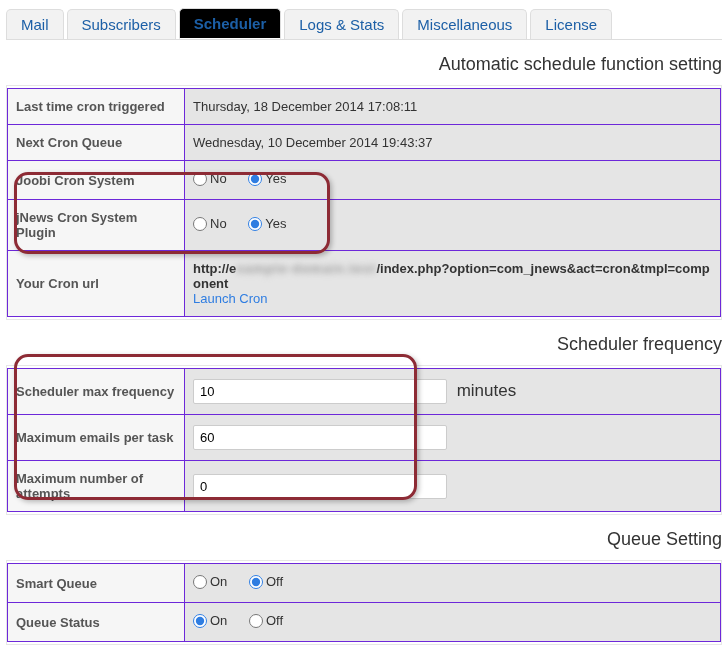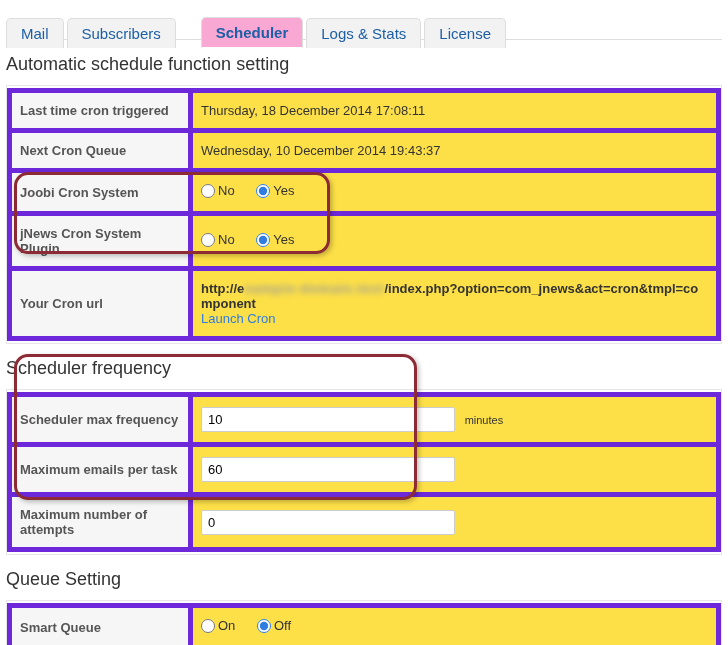--- a/index.html
+++ b/index.html
@@ -30,7 +30,7 @@
     border-top-right-radius: 5px;
     background: #f2f2f2;
     position: relative;
-    top: 9px;
+    top: 0;
     cursor: pointer;
     white-space: nowrap;
   }

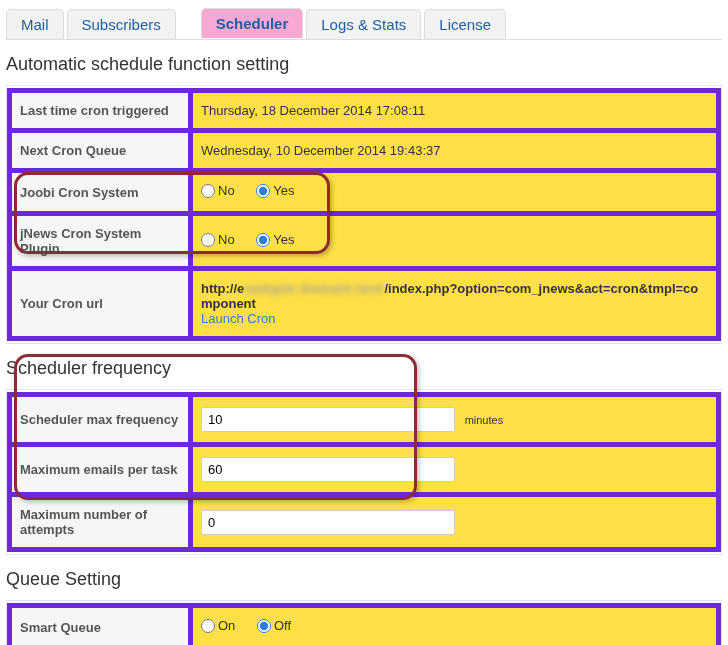--- a/index.html
+++ b/index.html
@@ -35,11 +35,10 @@
     white-space: nowrap;
   }
   .tab.active {
-    background: #f9a8d4;
+    background: #000000;
     border-bottom: 1px solid #fff;
     color: #1c5fa6;
     font-weight: 700;
-    margin-left: 22px;
   }
   .section-title {
     font-size: 18px;

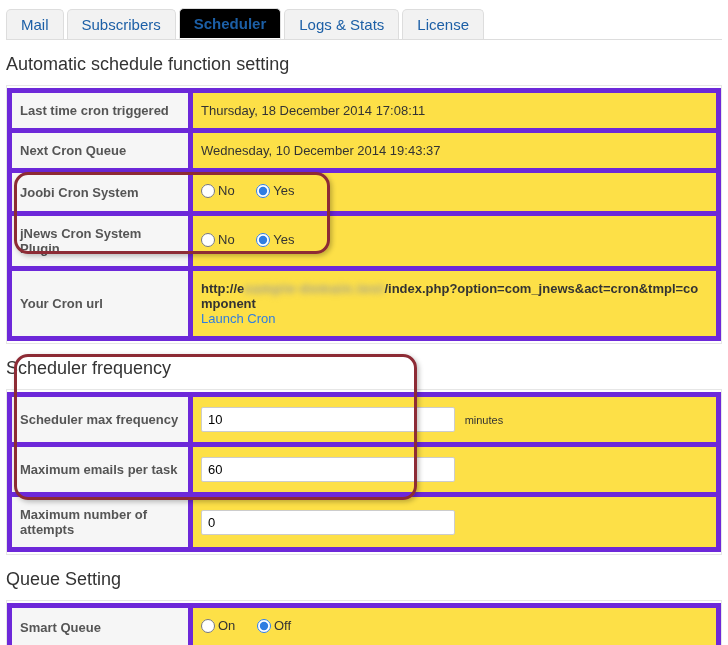--- a/index.html
+++ b/index.html
@@ -135,6 +135,7 @@
     <div class="tab"><span>Subscribers</span></div>
     <div class="tab active"><span>Scheduler</span></div>
     <div class="tab"><span>Logs &amp; Stats</span></div>
+    <div class="tab"><span>Miscellaneous</span></div>
     <div class="tab"><span>License</span></div>
   </div>
 

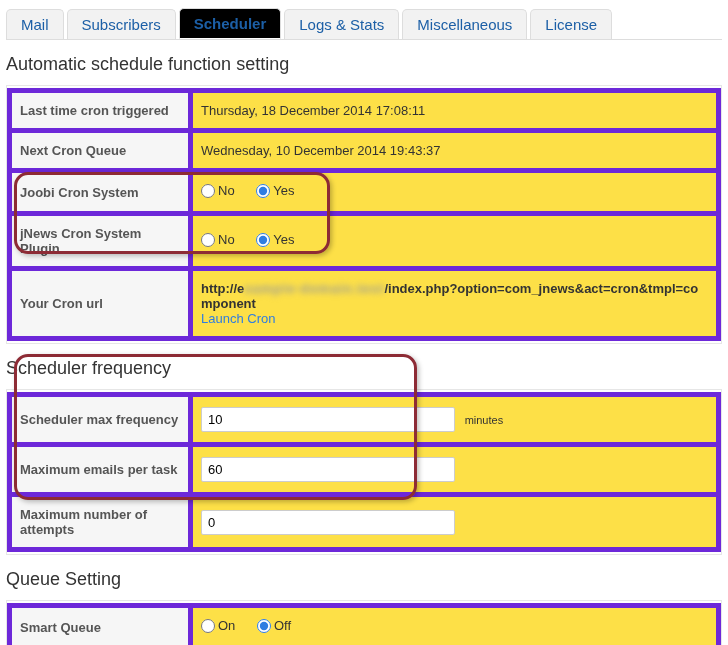--- a/index.html
+++ b/index.html
@@ -45,6 +45,7 @@
     font-weight: 400;
     color: #333;
     margin: 14px 0 10px 0;
+    text-align: right;
   }
   .panel {
     border: 1px solid #e6e6e6;

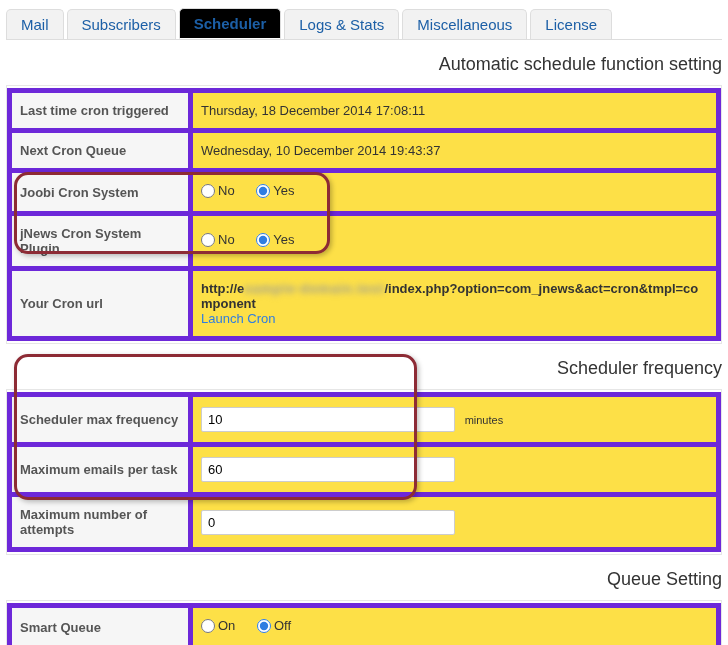--- a/index.html
+++ b/index.html
@@ -57,7 +57,7 @@
     border-collapse: collapse;
   }
   table.settings td {
-    border: 5px solid #6d28d9;
+    border: 1px solid #6d28d9;
     padding: 10px 8px;
     vertical-align: middle;
     font-size: 13px;

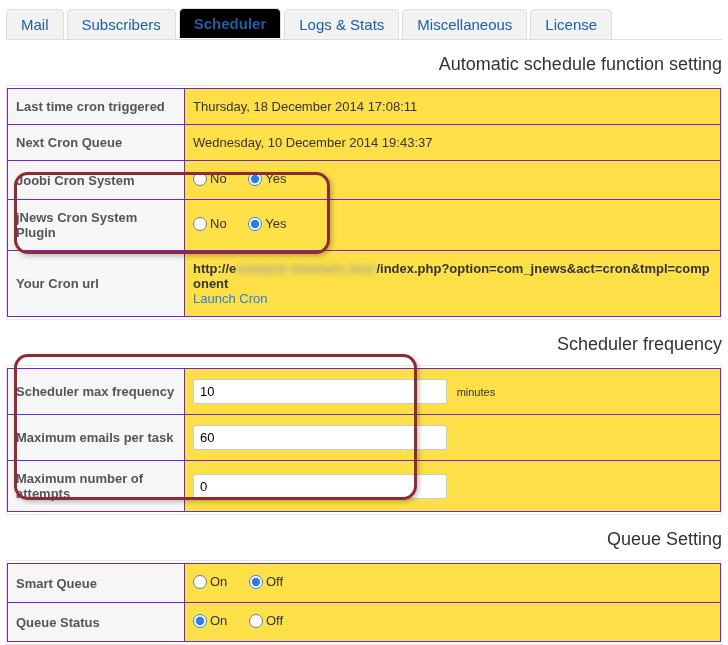--- a/index.html
+++ b/index.html
@@ -69,7 +69,7 @@
     font-weight: 700;
   }
   table.settings td.value {
-    background: #fde047;
+    background: #e5e5e5;
   }
   .radio-row label {
     font-size: 13px;

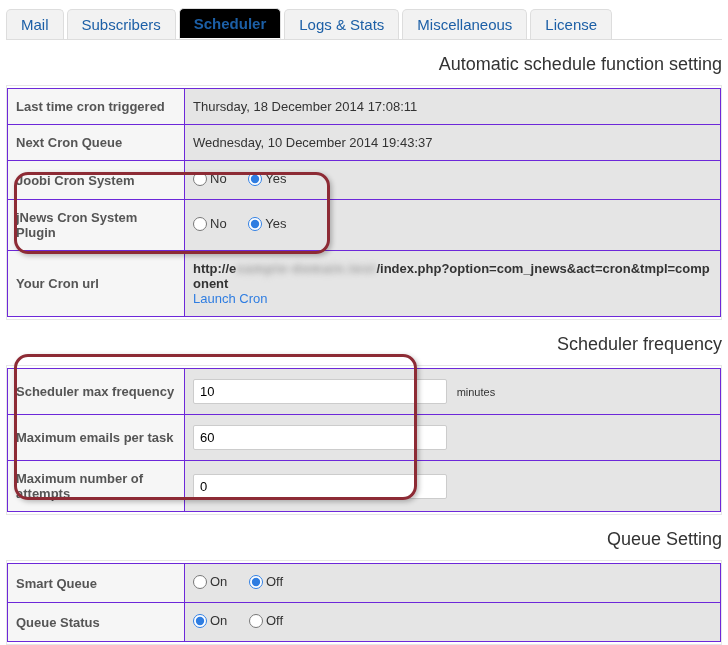--- a/index.html
+++ b/index.html
@@ -103,7 +103,7 @@
     box-sizing: border-box;
   }
   .hint {
-    font-size: 11px;
+    font-size: 17px;
     color: #333;
     margin-left: 6px;
   }

